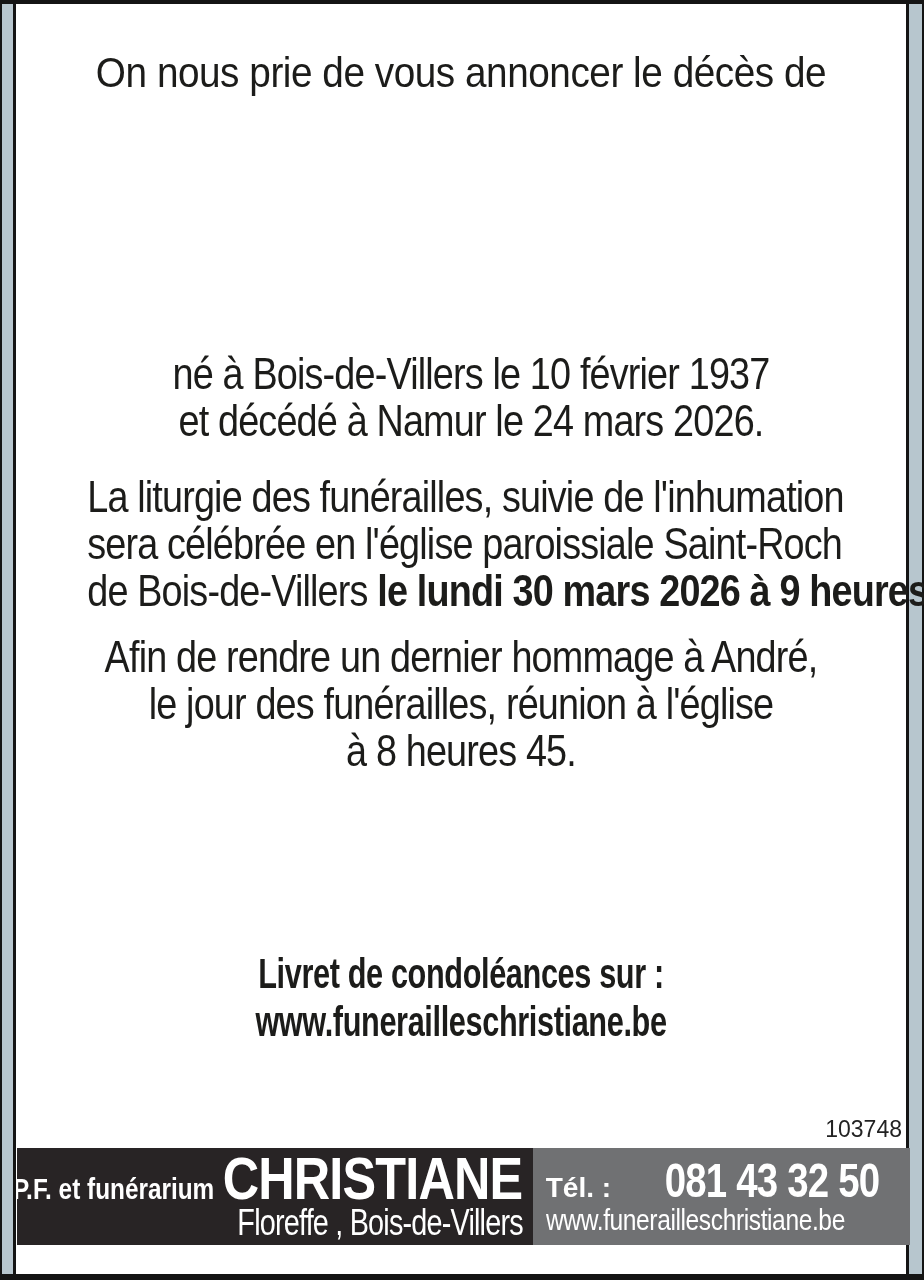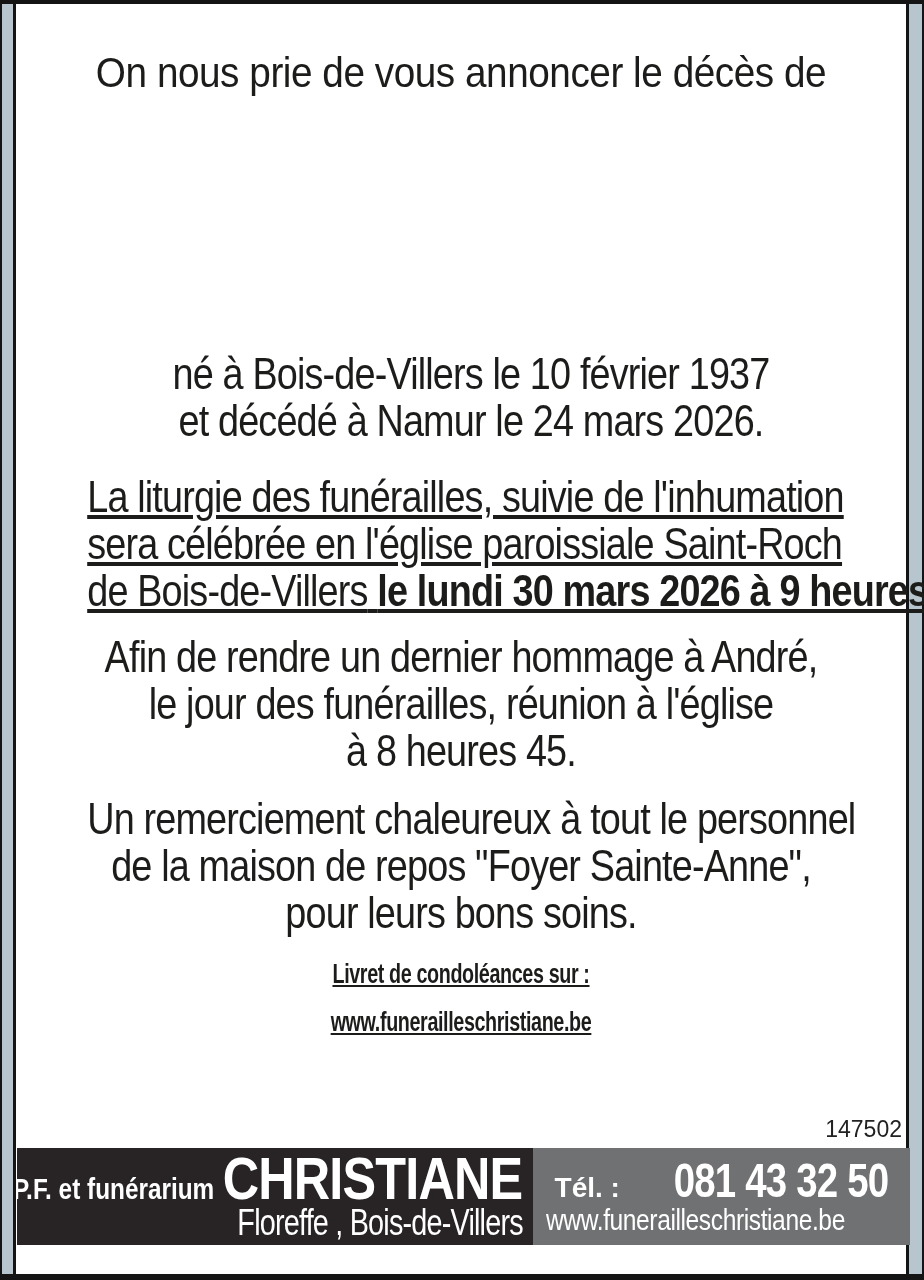--- a/index.html
+++ b/index.html
@@ -29,7 +29,7 @@
   .heading{top:114px;font-size:98px;line-height:98px;font-weight:700;letter-spacing:-2px;}
   .body{font-size:45px;line-height:47px;letter-spacing:-1px;}
   .p-vitals{top:346px;margin-left:20px;}
-  .p-liturgy{top:469px;text-decoration:underline;}
+  .p-liturgy{top:469px;}
   .p-homage{top:629px;}
   .p-thanks{top:791px;}
   .b{font-weight:700;}

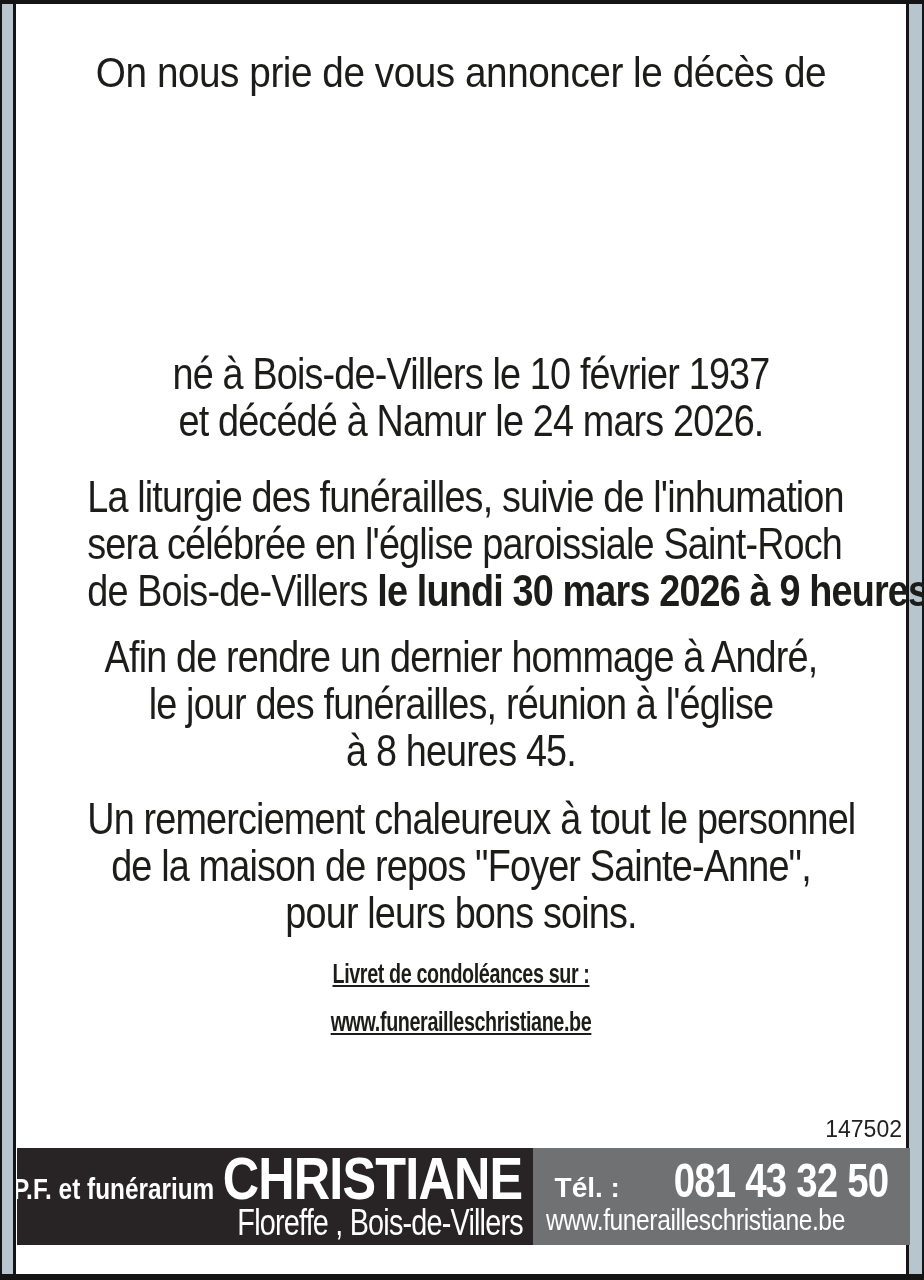--- a/index.html
+++ b/index.html
@@ -83,11 +83,6 @@
       <div class="line cx84">à 8 heures 45.</div>
     </div>
 
-    <div class="block body p-thanks">
-      <div class="line cx84">Un remerciement chaleureux à tout le personnel</div>
-      <div class="line cx84">de la maison de repos "Foyer Sainte-Anne",</div>
-      <div class="line cx84">pour leurs bons soins.</div>
-    </div>
 
     <div class="block boldline p-condolences">
       <div class="line cx73">Livret de condoléances sur :</div>

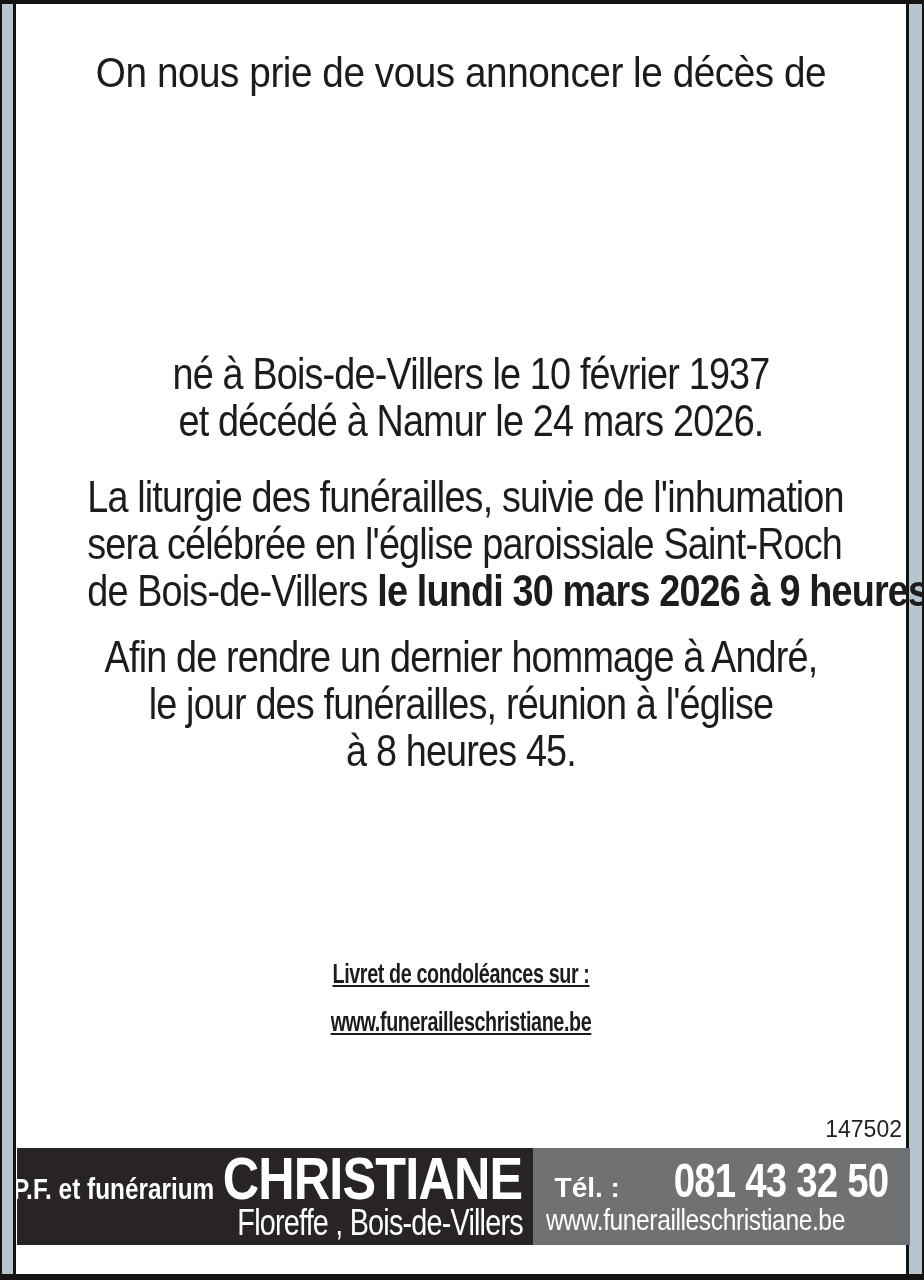--- a/index.html
+++ b/index.html
@@ -33,7 +33,7 @@
   .p-homage{top:629px;}
   .p-thanks{top:791px;}
   .b{font-weight:700;}
-  .boldline{font-weight:700;font-size:27px;line-height:48px;letter-spacing:-.5px;text-decoration:underline;}
+  .boldline{font-weight:700;font-size:42px;line-height:48px;letter-spacing:-.5px;}
   .p-condolences{top:946px;}
   .p-fairepart{top:1054px;}
   .ref{top:1112px;right:4px;left:auto;font-size:23px;letter-spacing:0;color:#222;}

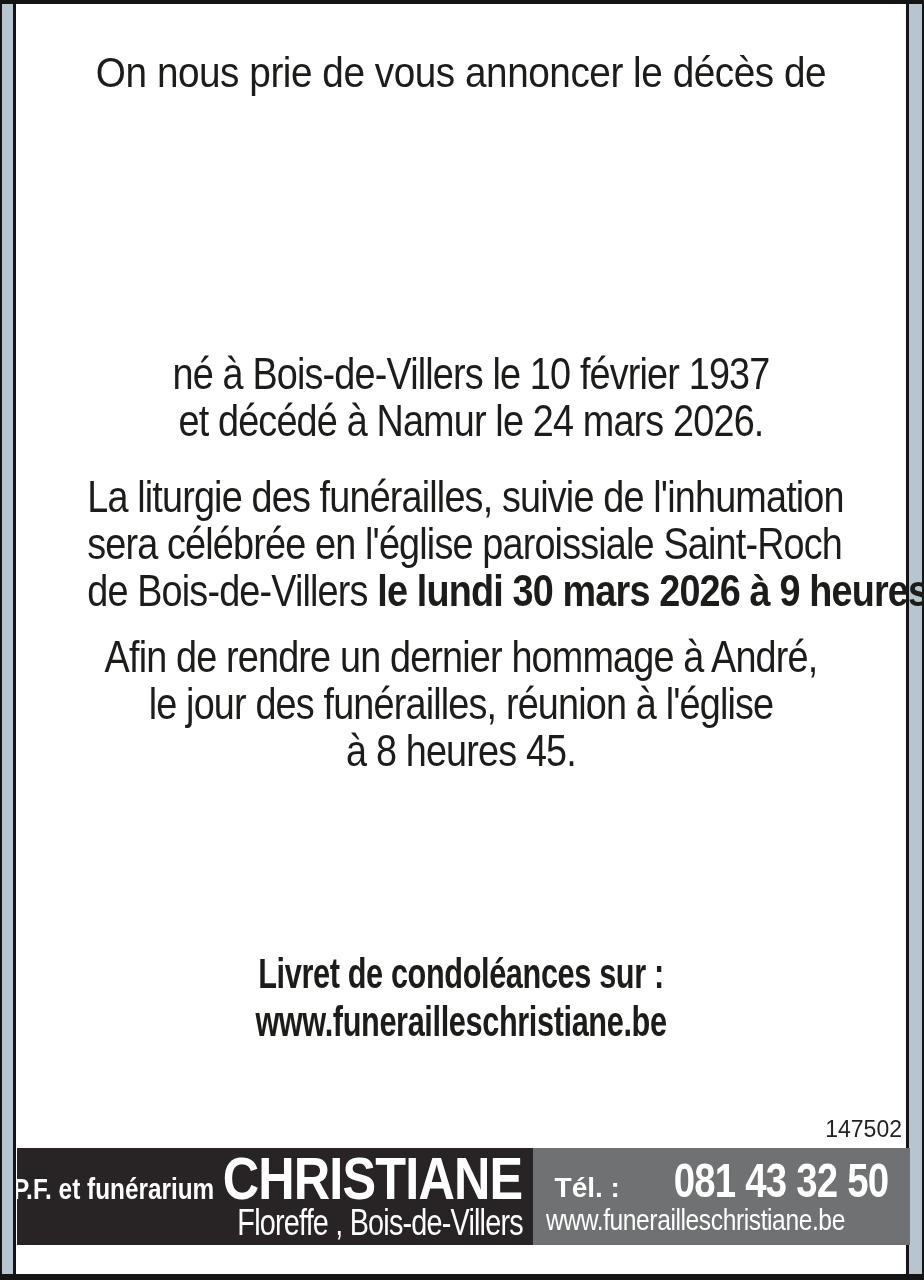--- a/index.html
+++ b/index.html
@@ -90,7 +90,7 @@
     </div>
 
 
-    <div class="block ref">147502</div>
+    <div class="block ref">103748</div>
   </div>
 
   <div class="banner">

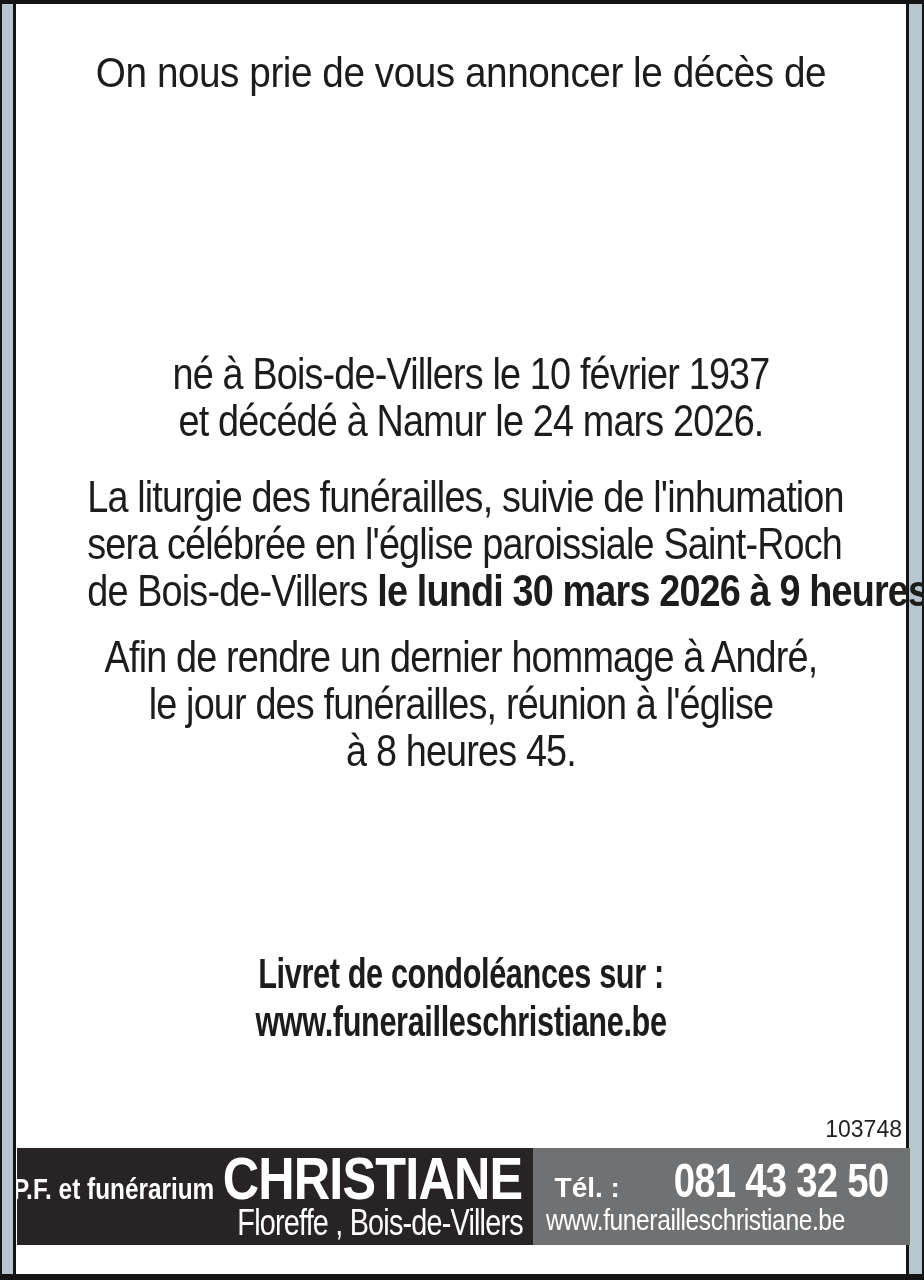--- a/index.html
+++ b/index.html
@@ -45,7 +45,7 @@
   .b-left .brand{font-size:60px;font-weight:700;letter-spacing:-1px;line-height:58px;}
   .b-left .l2{font-size:36px;letter-spacing:-1px;transform:scaleX(.80);transform-origin:100% 50%;white-space:nowrap;margin-top:-6px;}
   .b-right{flex:1;background:var(--banner-right-bg,#707173);display:flex;flex-direction:column;justify-content:center;padding:0 13px;overflow:hidden;}
-  .b-right .l1{display:flex;align-items:baseline;justify-content:center;white-space:nowrap;}
+  .b-right .l1{display:flex;align-items:baseline;justify-content:flex-start;white-space:nowrap;}
   .b-right .tel{font-size:28px;font-weight:700;}
   .b-right .phone{font-size:48px;font-weight:700;letter-spacing:-1px;line-height:48px;transform:scaleX(.80);transform-origin:100% 50%;}
   .b-right .l2{font-size:30px;letter-spacing:-.5px;transform:scaleX(.82);transform-origin:0 50%;white-space:nowrap;margin-top:-2px;}

